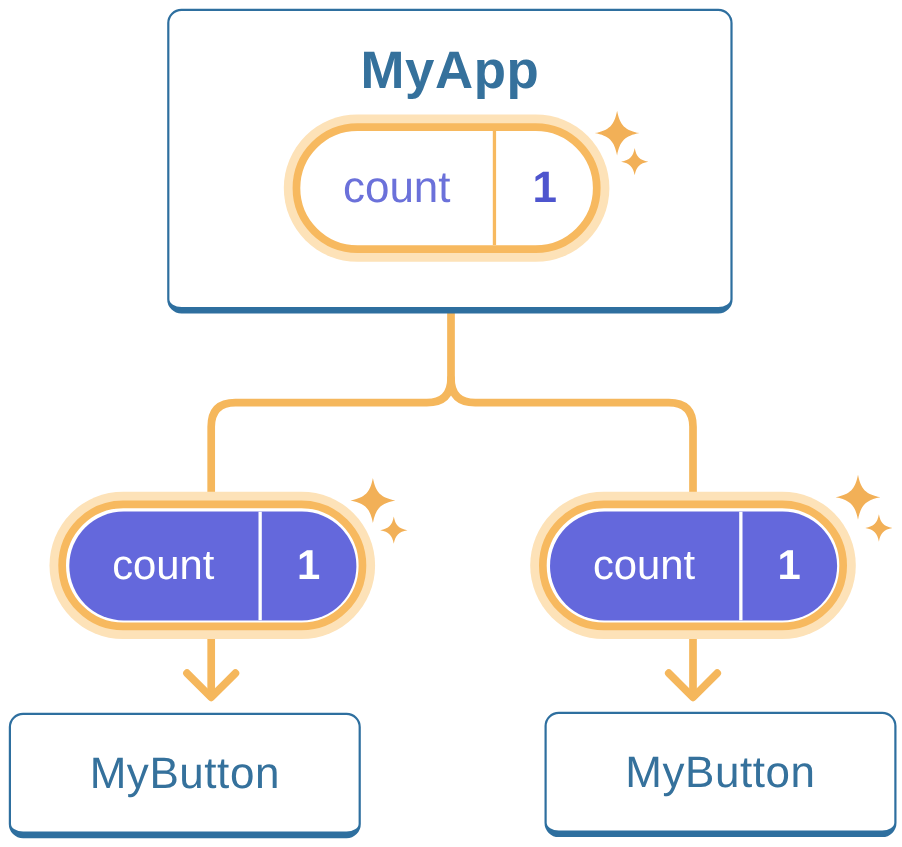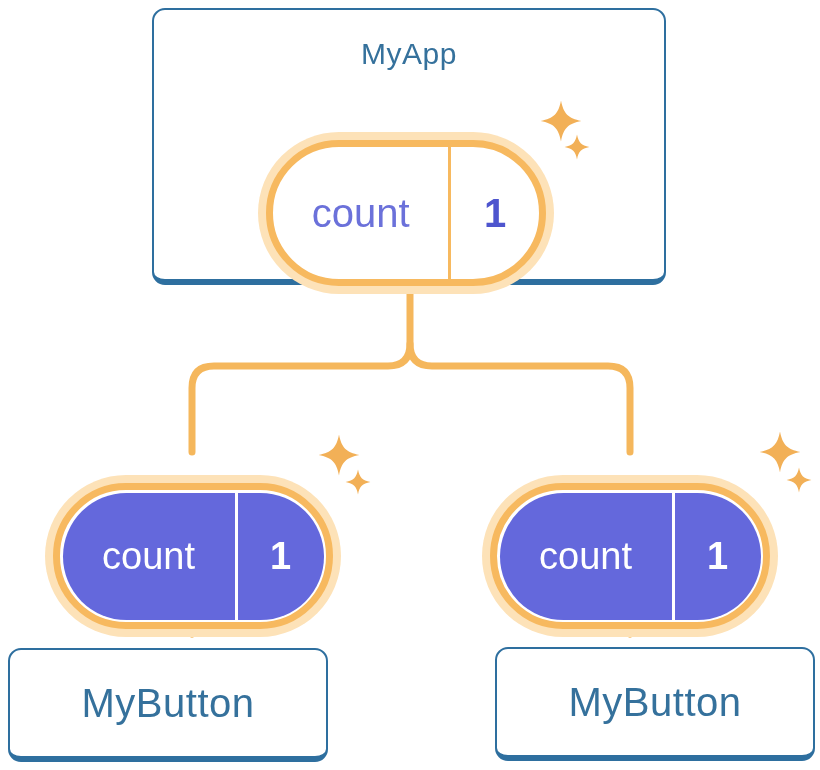--- a/index.html
+++ b/index.html
@@ -33,7 +33,7 @@
   .child-card-right{left:495px;top:647px;}
   .card-title{
     margin-top:27px;text-align:center;
-    font-size:30px;font-weight:400;letter-spacing:0.5px;color:var(--title-text);
+    font-size:48px;font-weight:700;letter-spacing:0.5px;color:var(--title-text);
   }
   .child-title{font-size:40px;font-weight:400;letter-spacing:0.5px;color:var(--title-text);}
 

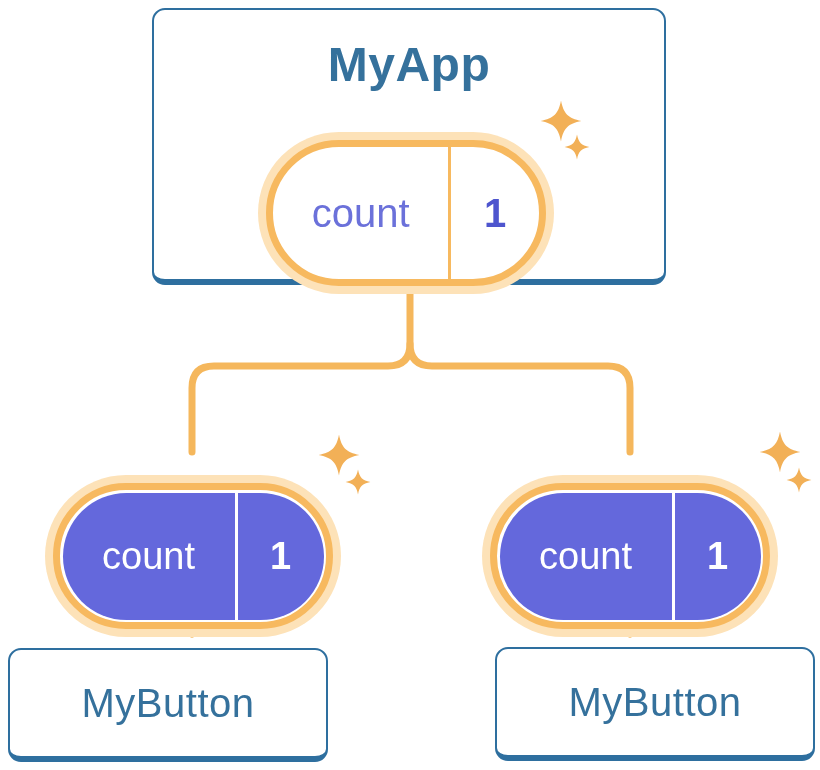--- a/index.html
+++ b/index.html
@@ -38,8 +38,8 @@
   .child-title{font-size:40px;font-weight:400;letter-spacing:0.5px;color:var(--title-text);}
 
   .pill{
-    position:absolute;width:296px;height:162px;border-radius:999px;
-    background:var(--pill-halo);padding:8px;z-index:1;margin-top:28px;
+    position:absolute;width:296px;height:134px;border-radius:999px;
+    background:var(--pill-halo);padding:8px;z-index:1;
   }
   .pill-state{left:104px;top:94px;}   
   .pill-left{left:45px;top:447px;}    

